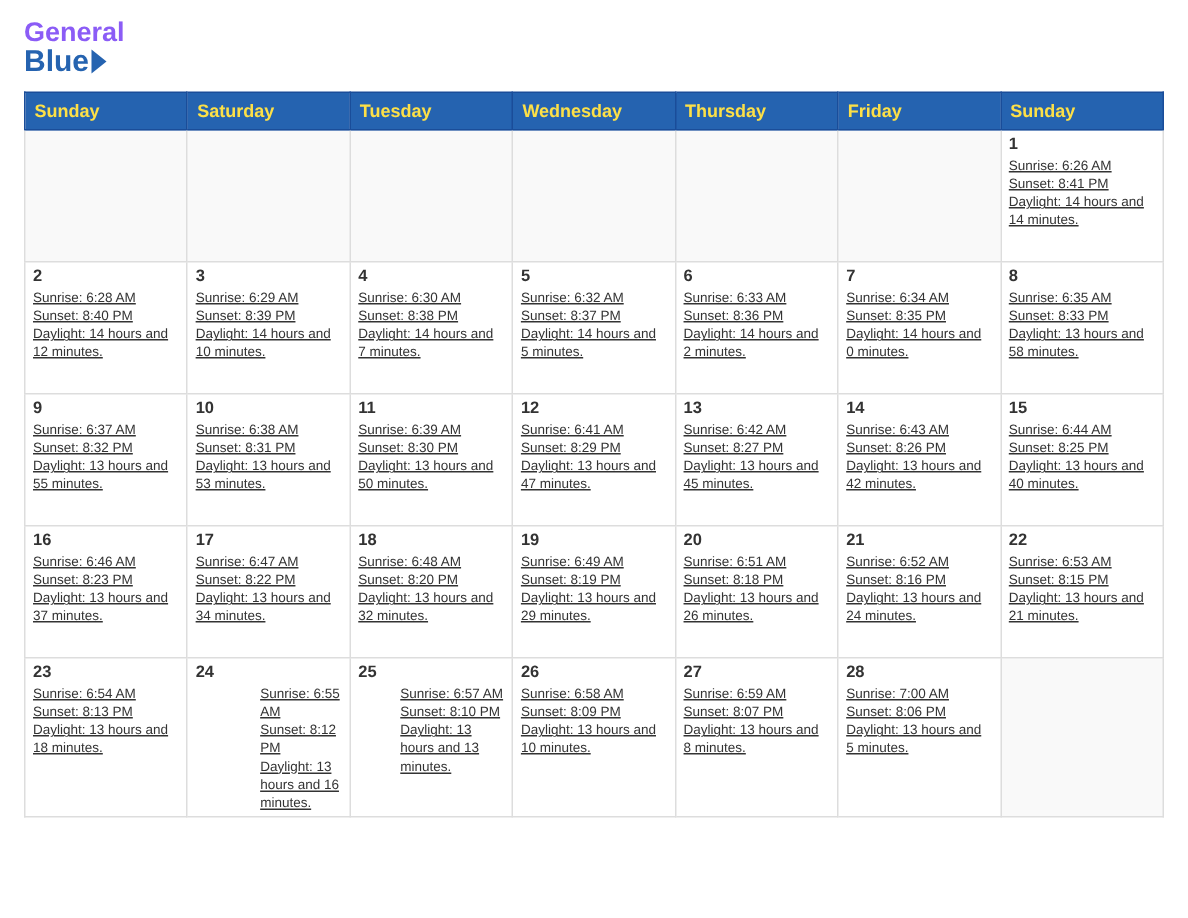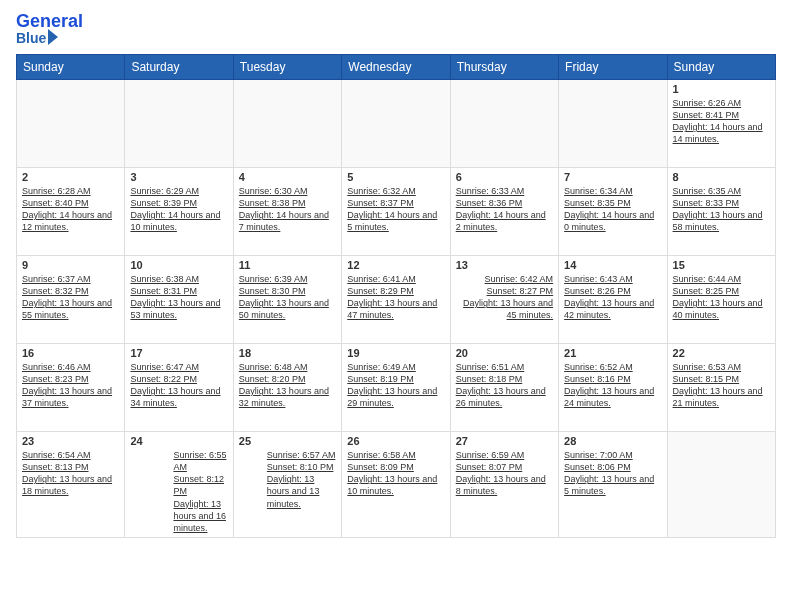--- a/index.html
+++ b/index.html
@@ -30,7 +30,7 @@
       font-weight: bold;
       line-height: 1;
     }
-    .logo-general { color: #1d4ed8; }
+    .logo-general { color: #8b5cf6; }
     .logo-blue { color: #2563b0; }
     .logo-arrow {
       width: 0;

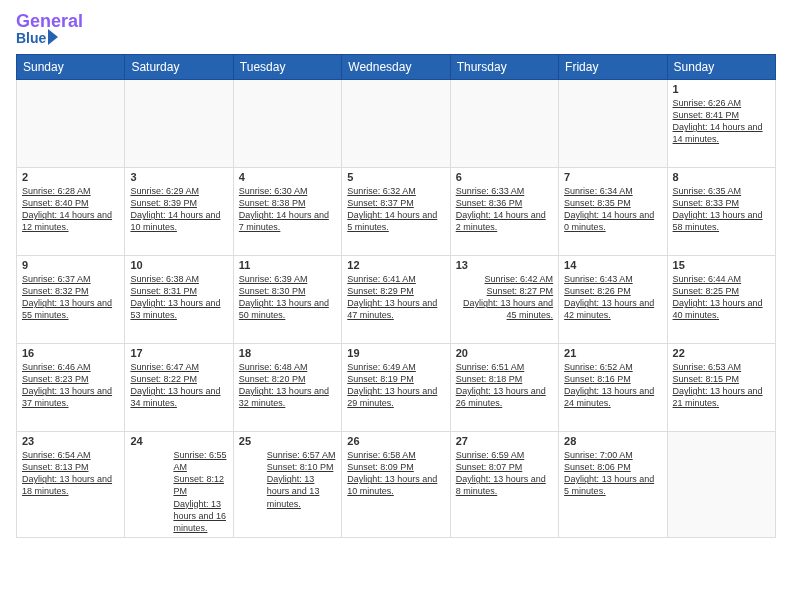--- a/index.html
+++ b/index.html
@@ -103,7 +103,7 @@
           <span class="logo-general">General</span>
         </div>
         <div style="display:flex;align-items:center;">
-          <span class="logo-blue" style="font-size:14px;font-weight:bold;">Blue</span>
+          <span class="logo-blue" style="font-size:20px;font-weight:bold;">Blue</span>
           <div class="logo-arrow"></div>
         </div>
       </div>

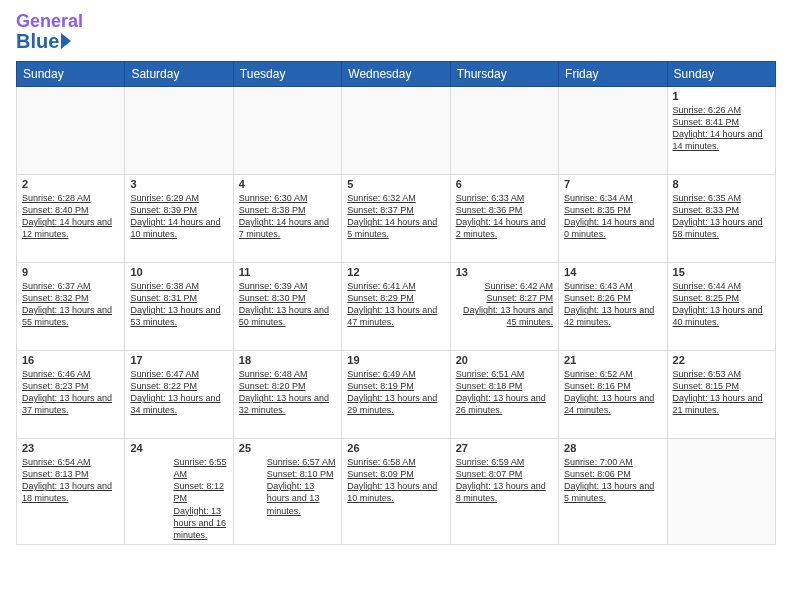--- a/index.html
+++ b/index.html
@@ -60,9 +60,9 @@
     }
     .calendar th {
       background-color: #2563b0;
-      color: #ffffff;
+      color: #fde047;
       font-size: 12px;
-      font-weight: normal;
+      font-weight: bold;
       padding: 5px 6px;
       text-align: left;
       border: 1px solid #1a4d99;

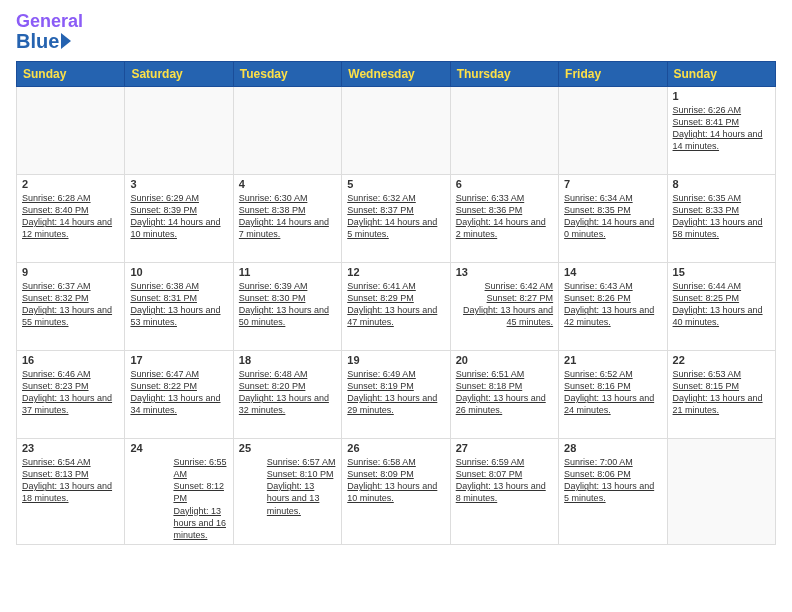--- a/index.html
+++ b/index.html
@@ -212,7 +212,7 @@
           </td>
           <td>
             <div class="day-num">13</div>
-            <div class="day-info" style="white-space: pre-line; text-align: right;">Sunrise: 6:42 AM
+            <div class="day-info" style="white-space: pre-line;">Sunrise: 6:42 AM
 Sunset: 8:27 PM
 Daylight: 13 hours and 45 minutes.</div>
           </td>

